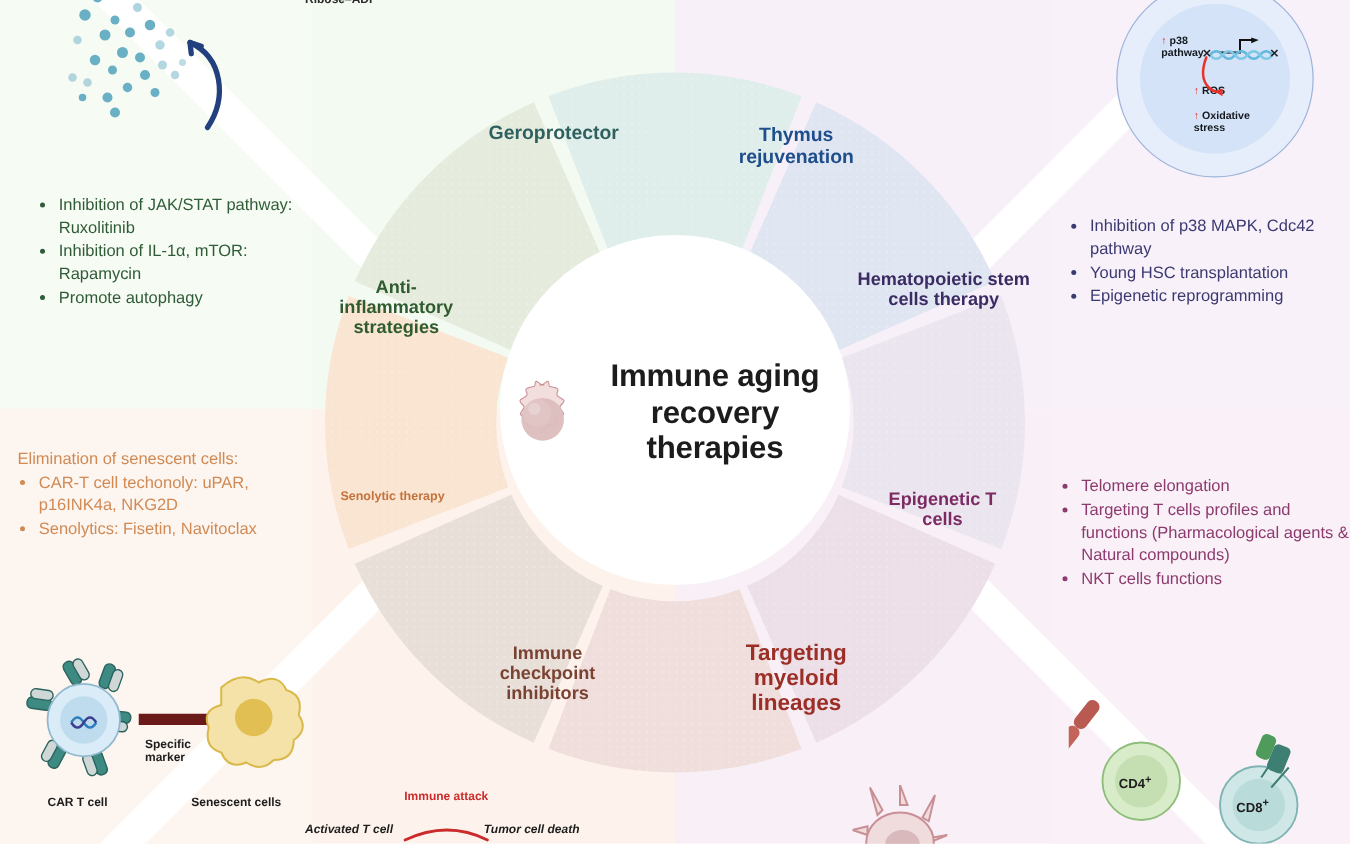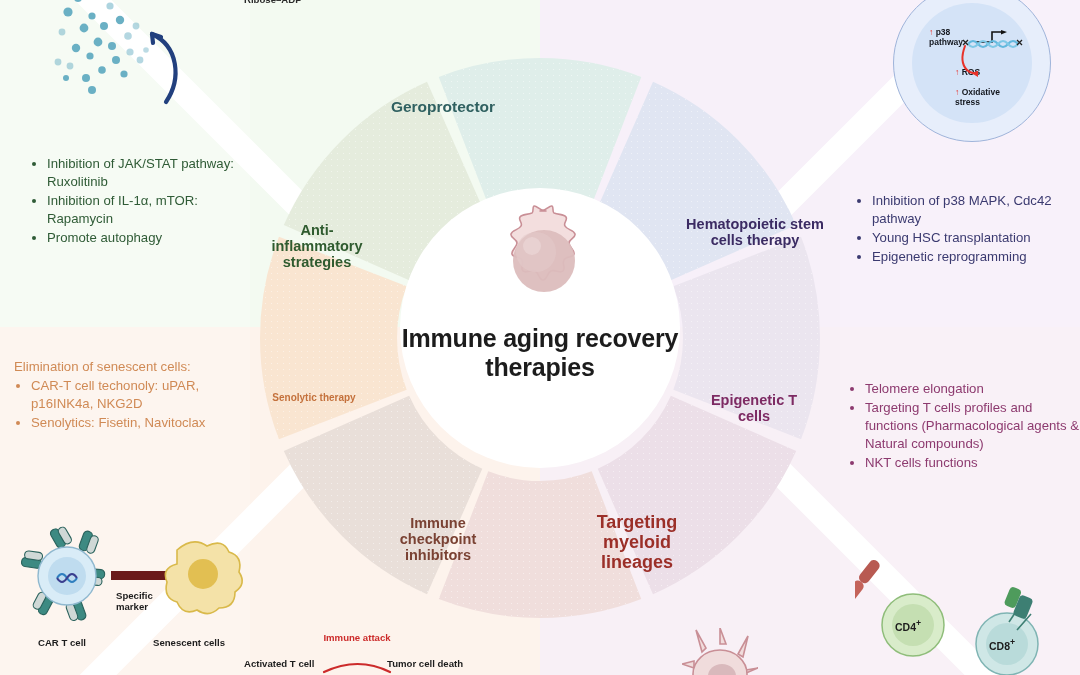--- a/index.html
+++ b/index.html
@@ -142,6 +142,7 @@
   </div>
 
   <div class="seg-label" style="left:368px;top:98px;width:150px;font-size:15.5px;color:#2f6060;"><span>Geroprotector</span></div>
+  <div class="seg-label" style="left:572px;top:100px;width:130px;font-size:15.5px;color:#1f4e8c;"><span>Thymus rejuvenation</span></div>
   <div class="seg-label" style="left:682px;top:216px;width:146px;font-size:14.5px;color:#3b2b63;"><span>Hematopoietic stem cells therapy</span></div>
   <div class="seg-label" style="left:696px;top:392px;width:116px;font-size:14.5px;color:#7d2a63;"><span>Epigenetic T cells</span></div>
   <div class="seg-label" style="left:578px;top:512px;width:118px;font-size:18px;color:#9b2f28;"><span>Targeting myeloid lineages</span></div>

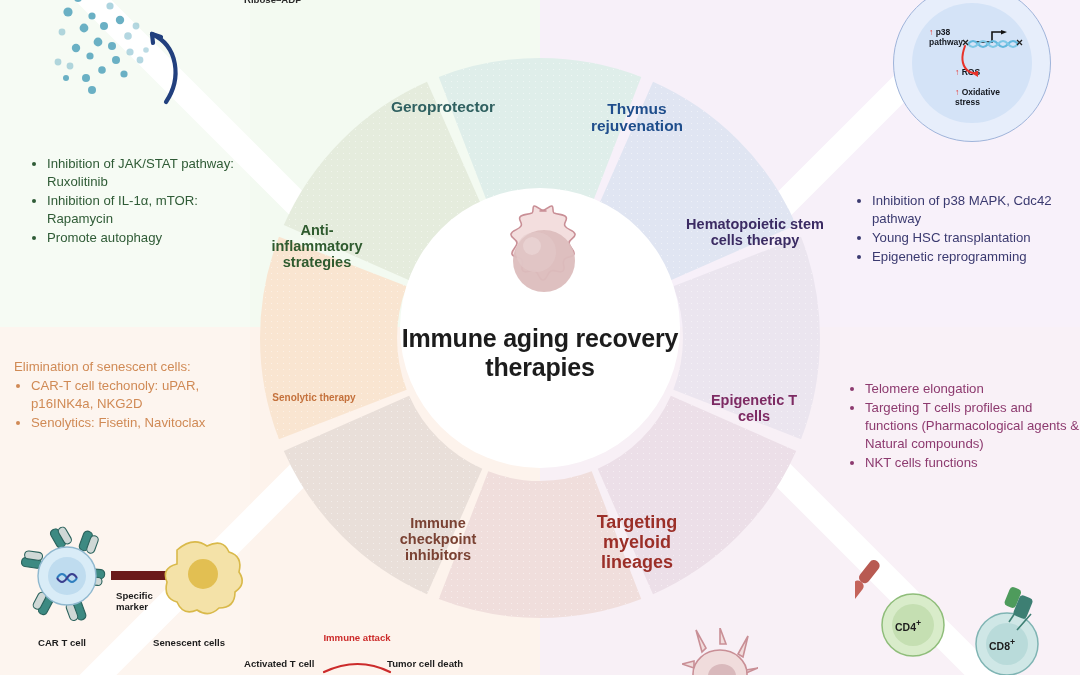--- a/index.html
+++ b/index.html
@@ -58,7 +58,7 @@
   .lead{margin:0 0 1px 0;}
 
   #tl-text{left:30px;top:155px;width:215px;font-size:13.2px;color:#2f5b36;line-height:1.36;}
-  #tr-text{left:855px;top:172px;width:225px;font-size:13.2px;color:#3b3a70;line-height:1.36;margin-top:20px;}
+  #tr-text{left:855px;top:172px;width:225px;font-size:13.2px;color:#3b3a70;line-height:1.36;}
   #bl-text{left:14px;top:358px;width:240px;font-size:13.2px;color:#d08a55;line-height:1.36;}
   #br-text{left:848px;top:380px;width:232px;font-size:13.2px;color:#8d3a6f;line-height:1.36;}
 

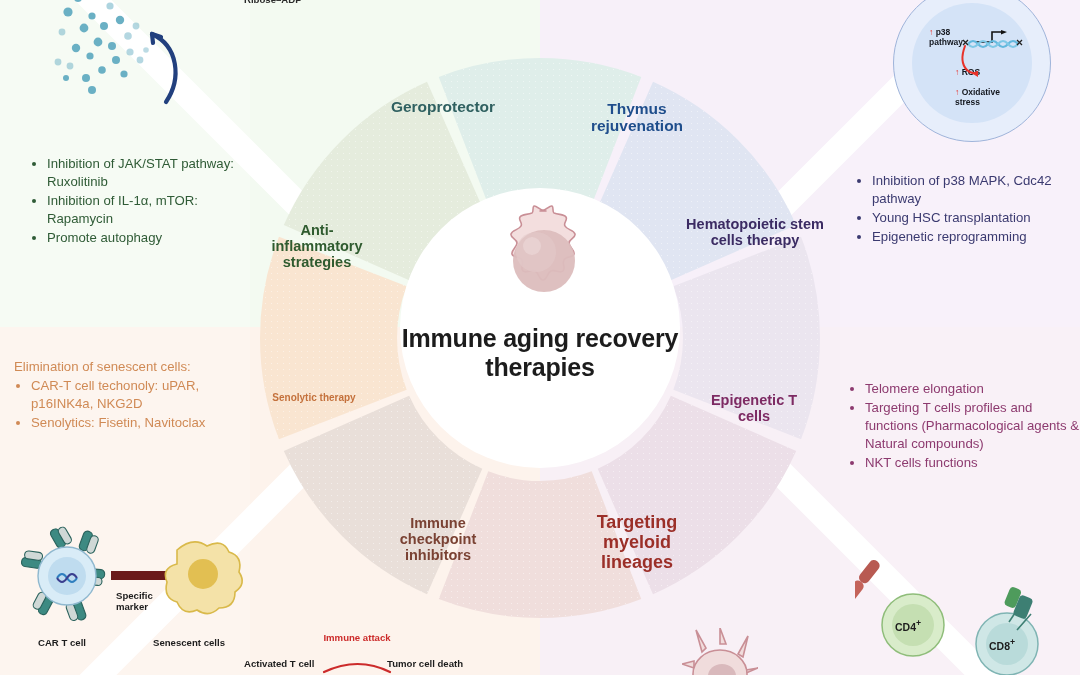--- a/index.html
+++ b/index.html
@@ -44,7 +44,7 @@
   #hub{
     position:absolute;left:400px;top:188px;width:280px;height:280px;
     border-radius:50%;background:#ffffff;
-    display:flex;flex-direction:column;align-items:center;justify-content:flex-start;
+    display:flex;align-items:center;justify-content:flex-start;
   }
   #hub-title{
     margin-top:4px;font-size:25px;font-weight:bold;color:#1c1c1c;

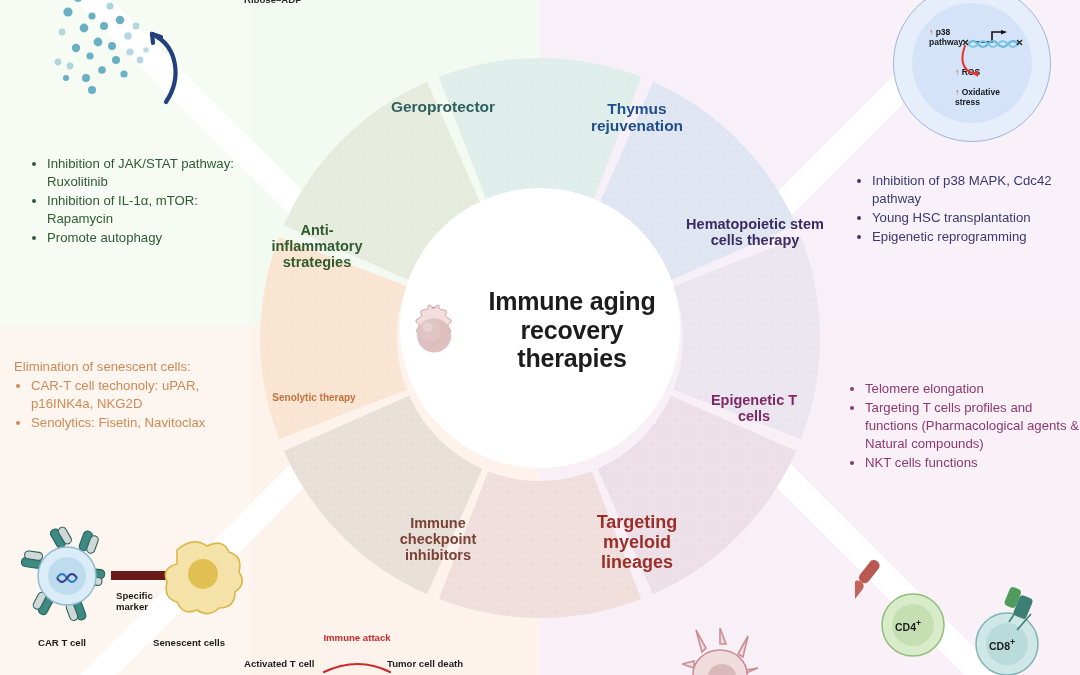--- a/index.html
+++ b/index.html
@@ -80,7 +80,7 @@
   
   #attack{position:absolute;left:228px;top:632px;width:300px;height:43px;}
   #attack .red{position:absolute;font-size:9.6px;font-weight:bold;color:#cc2b2b;text-align:center;line-height:1.18;}
-  #attack .blk{position:absolute;font-size:9.6px;font-weight:bold;color:#1d1d1d;}
+  #attack .blk{position:absolute;font-size:9.6px;font-weight:bold;color:#1d1d1d;font-style:italic;}
 
   
   #ribose{position:absolute;left:244px;top:-6px;font-size:9.6px;font-weight:bold;color:#2b2b2b;}

